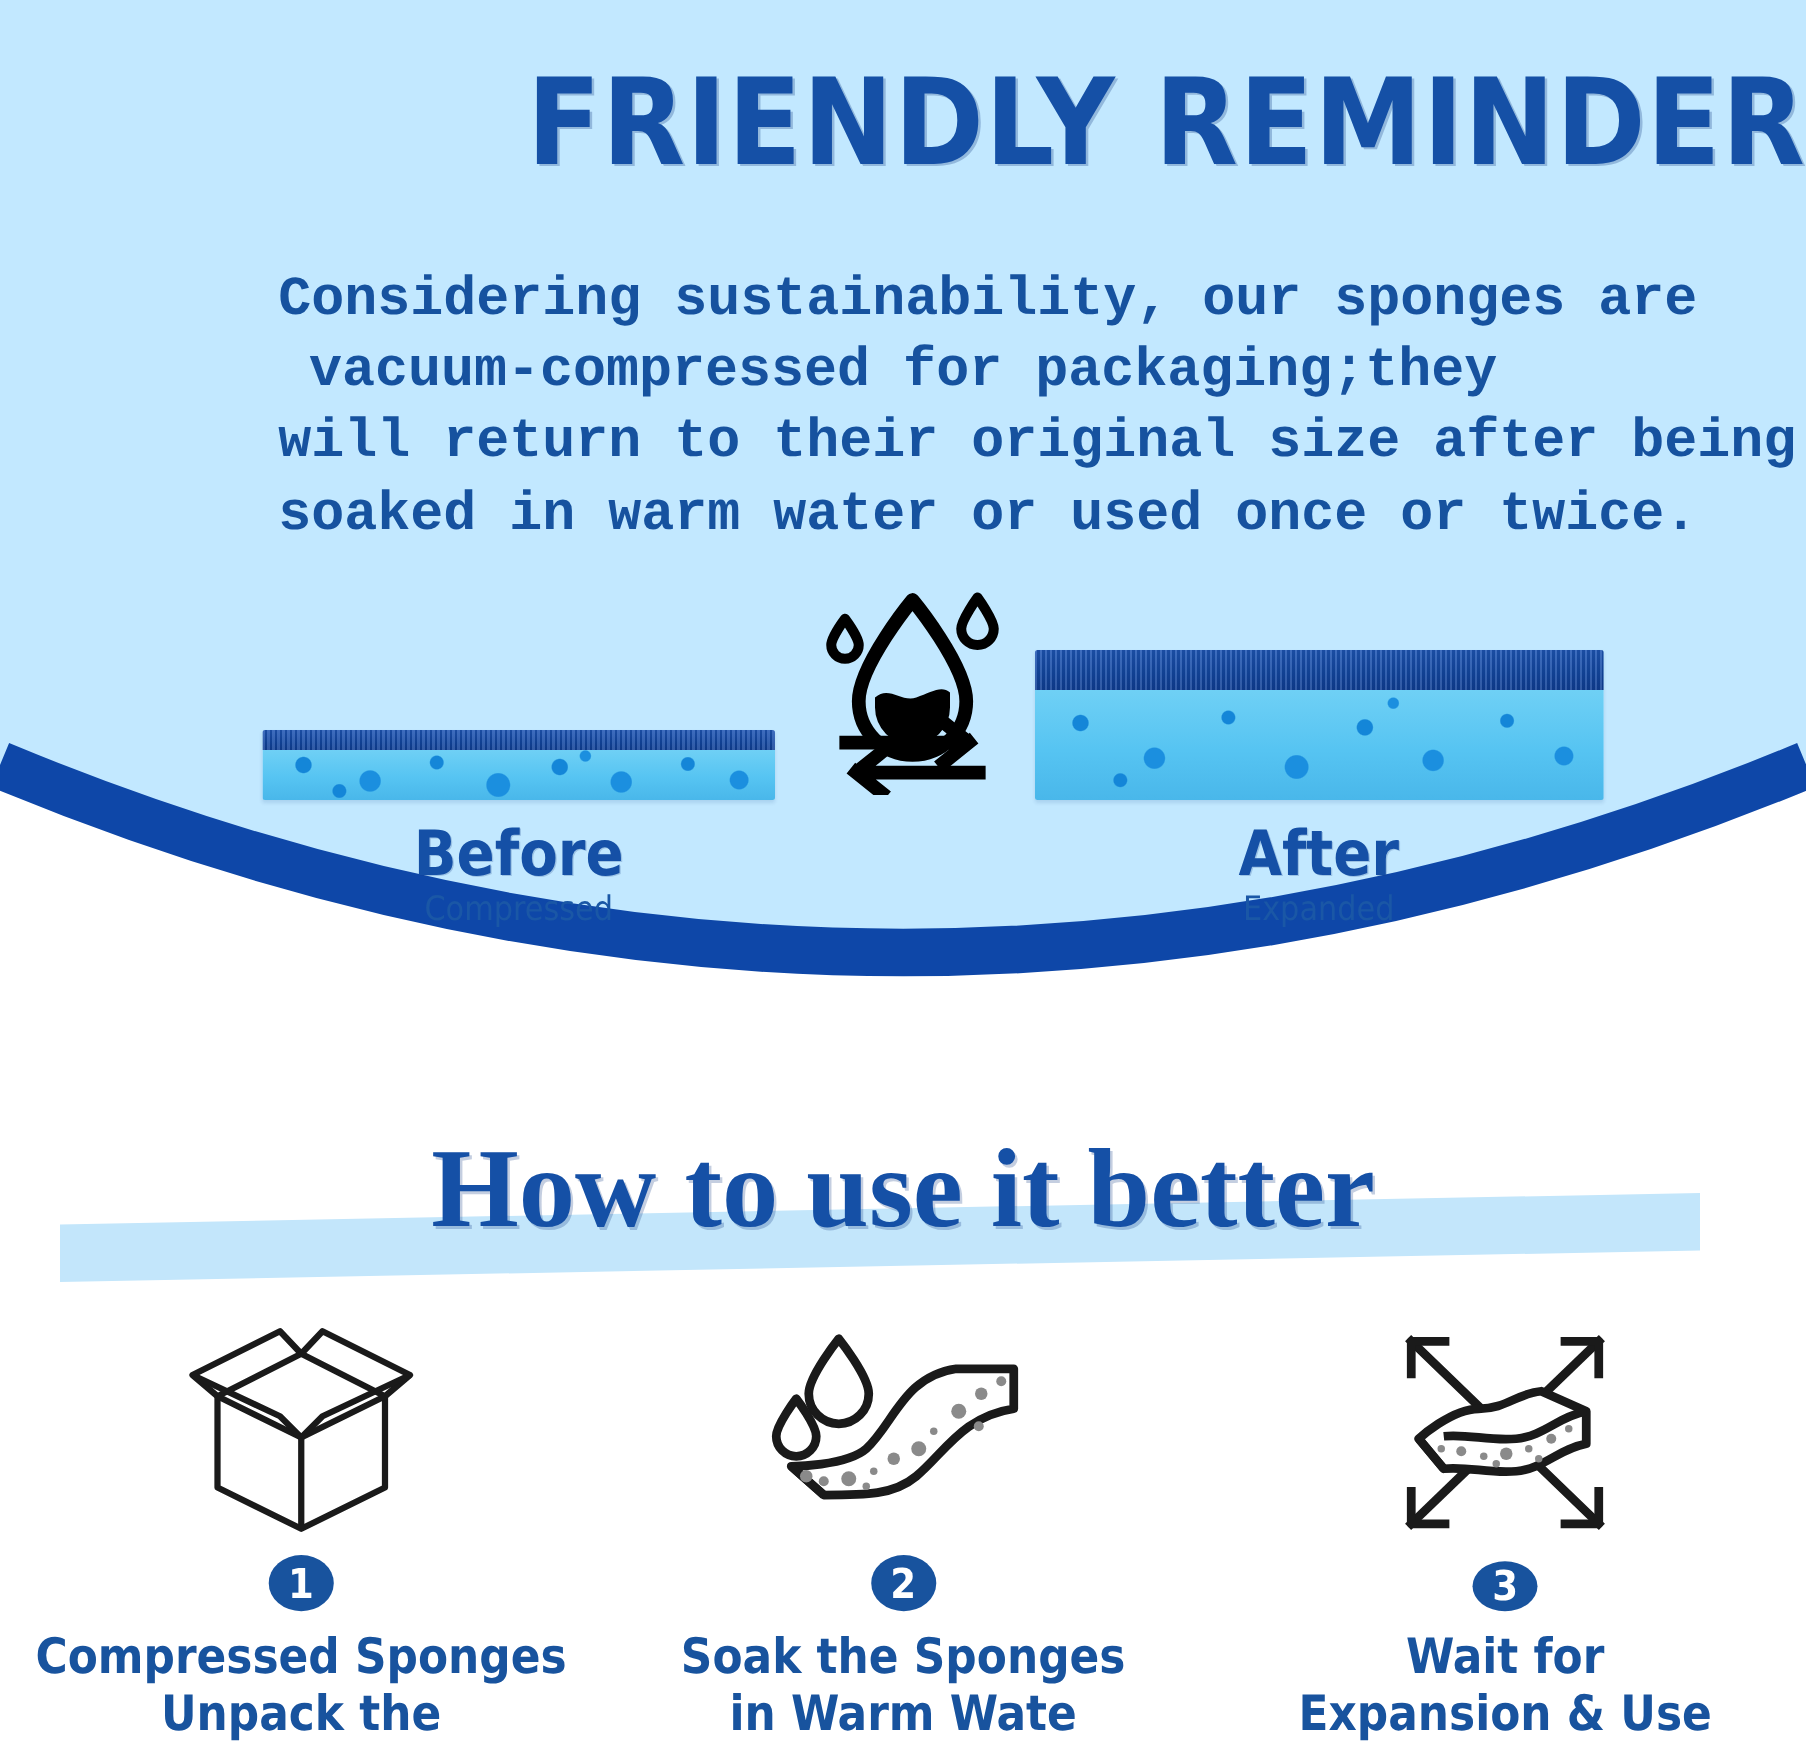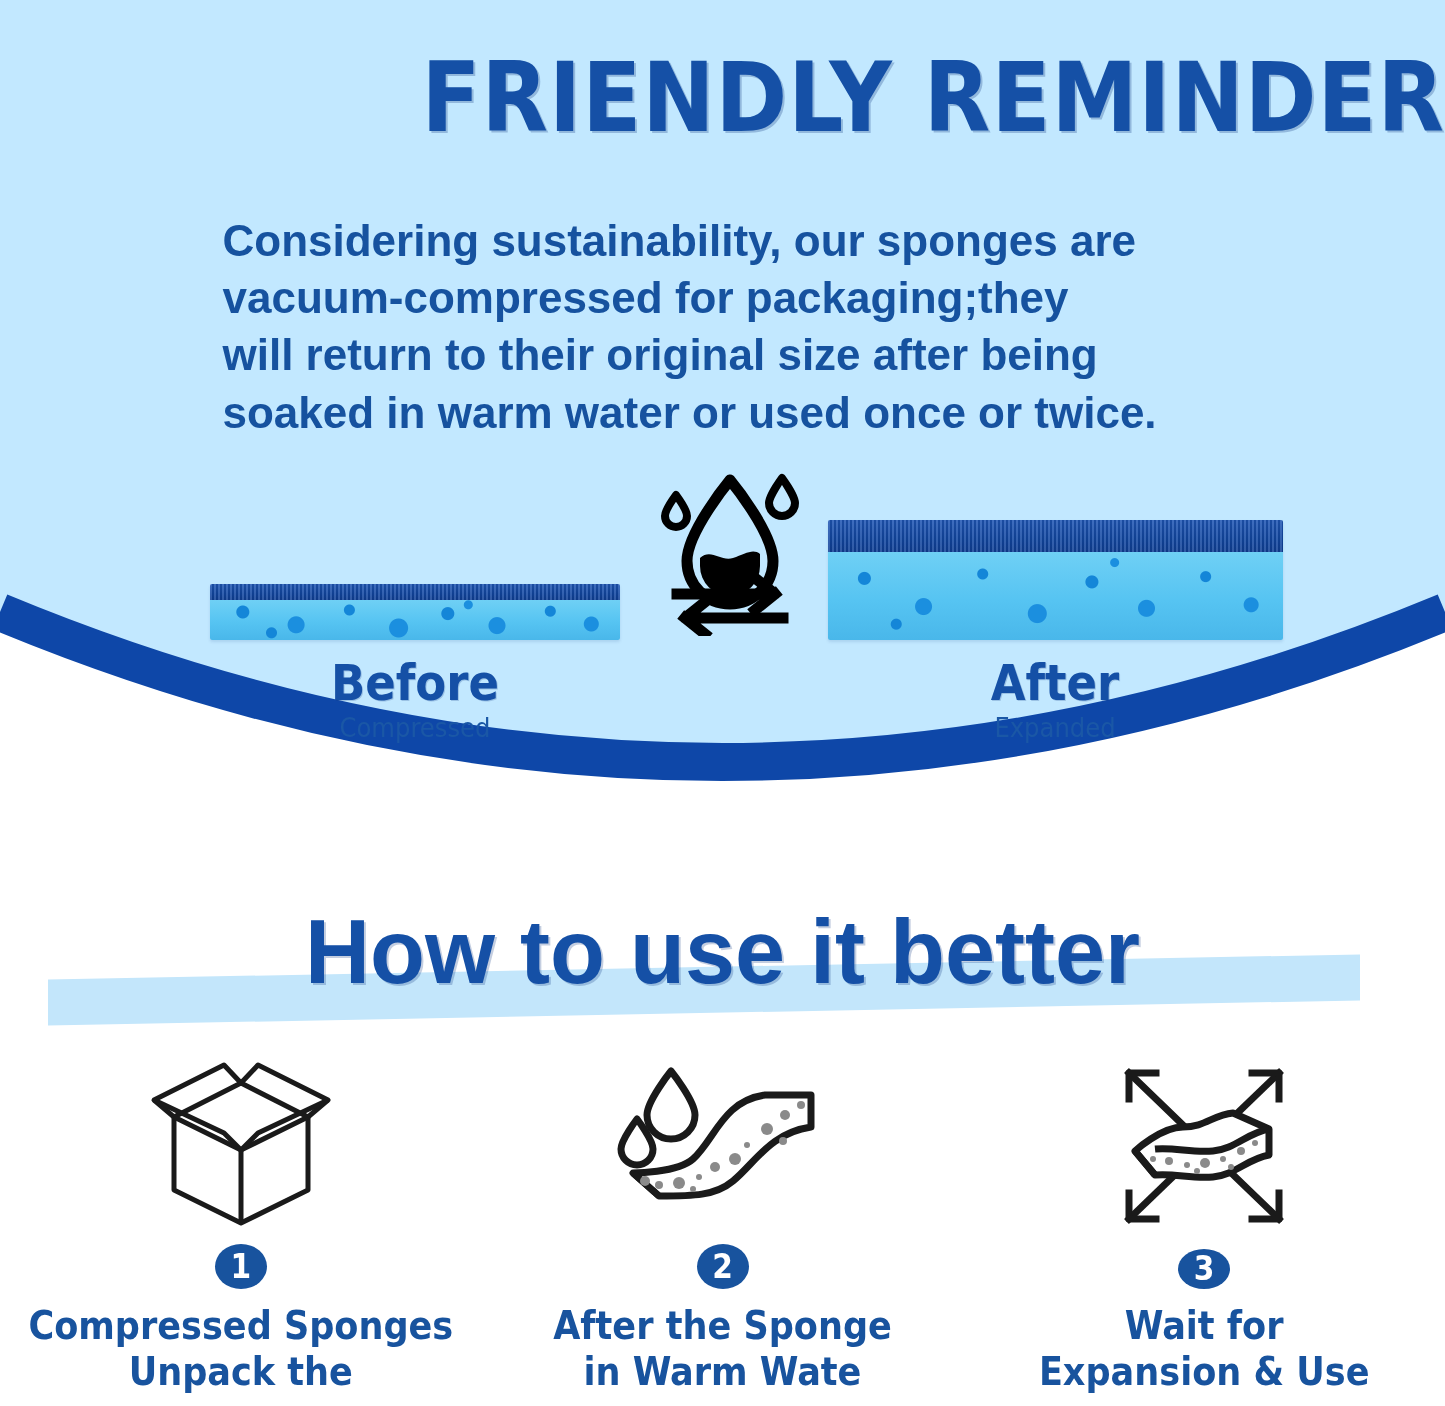--- a/index.html
+++ b/index.html
@@ -61,7 +61,8 @@
     transform: translateX(-50%);
     top: 212px;
     width: 1000px;
-    font-family: Liberation Sans, sans-serif;
+    text-align: center;
+    font-family: Liberation Mono, monospace;
     font-weight: 600;
     font-size: 44px;
     line-height: 1.30;

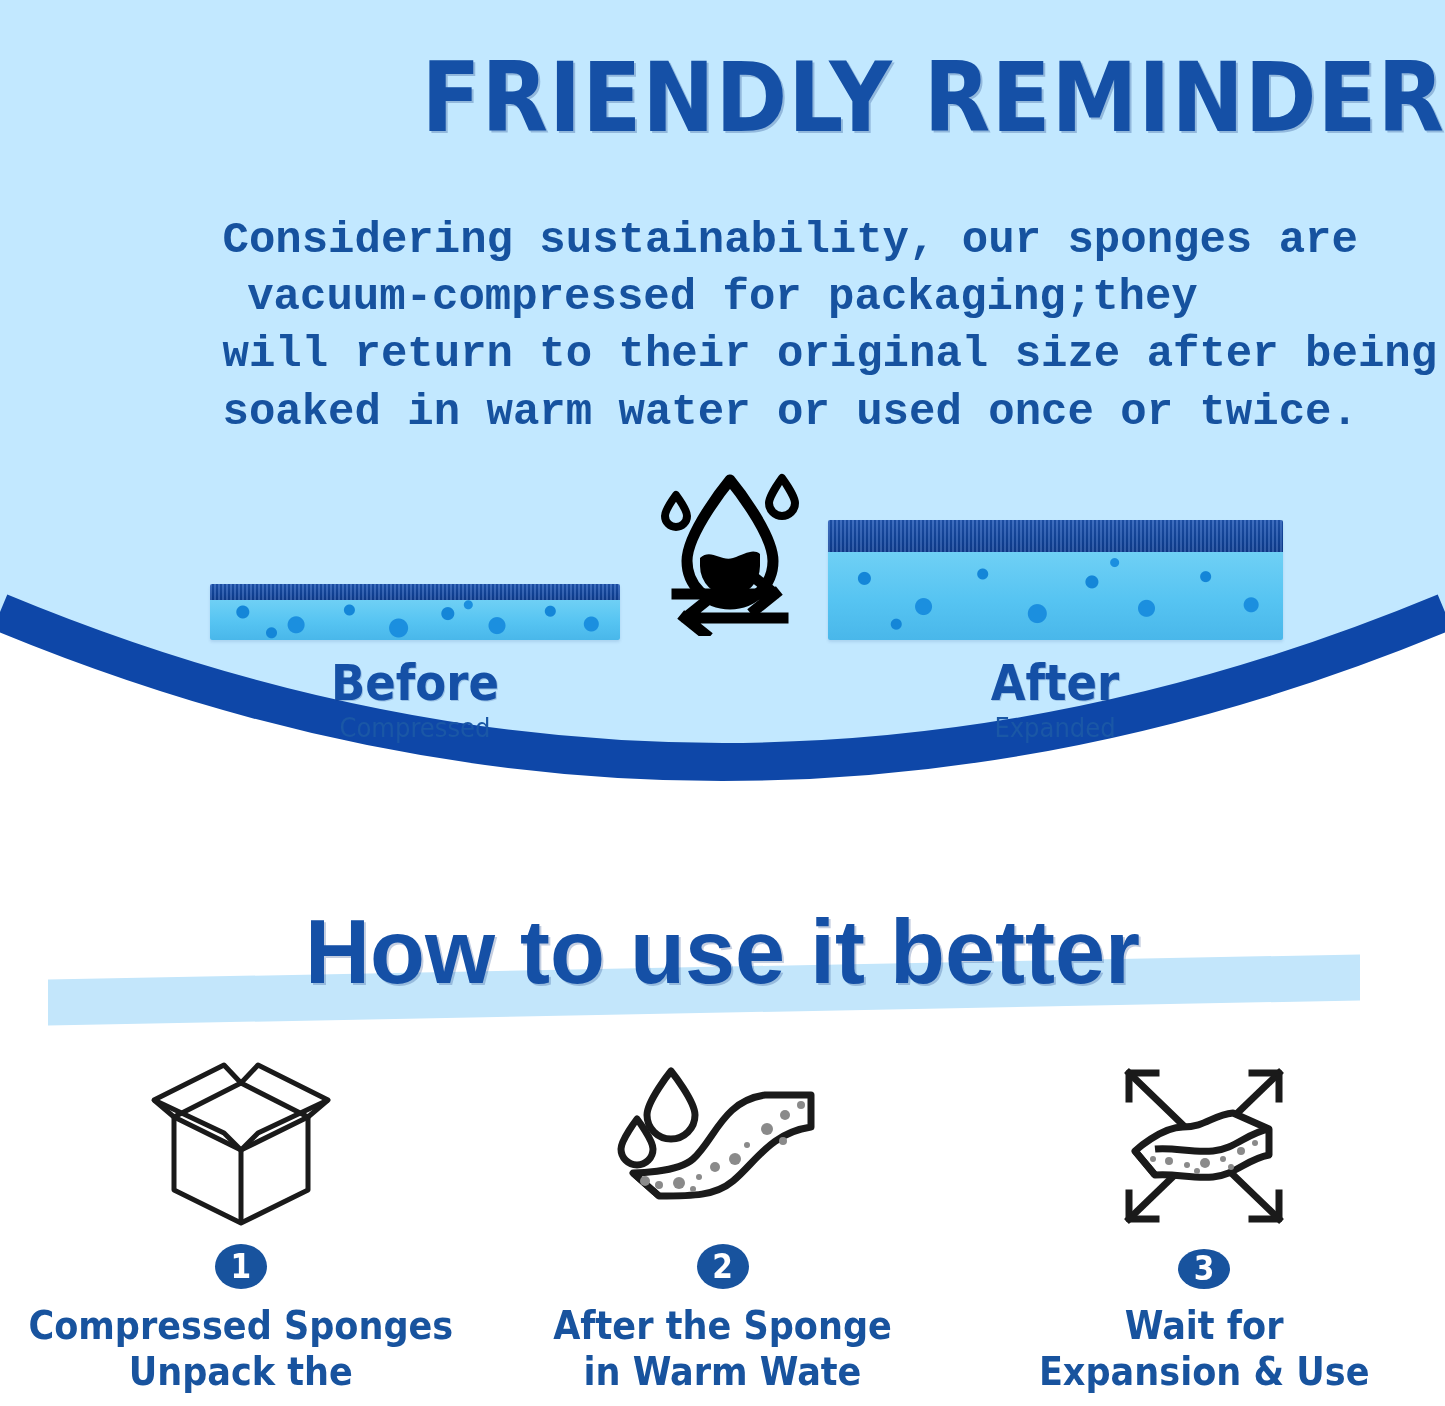--- a/index.html
+++ b/index.html
@@ -180,7 +180,7 @@
     top: 0;
     width: 1445px;
     text-align: center;
-    font-family: Liberation Sans, sans-serif;
+    font-family: Liberation Serif, serif;
     font-weight: 700;
     font-size: 90px;
     color: #1550A6;

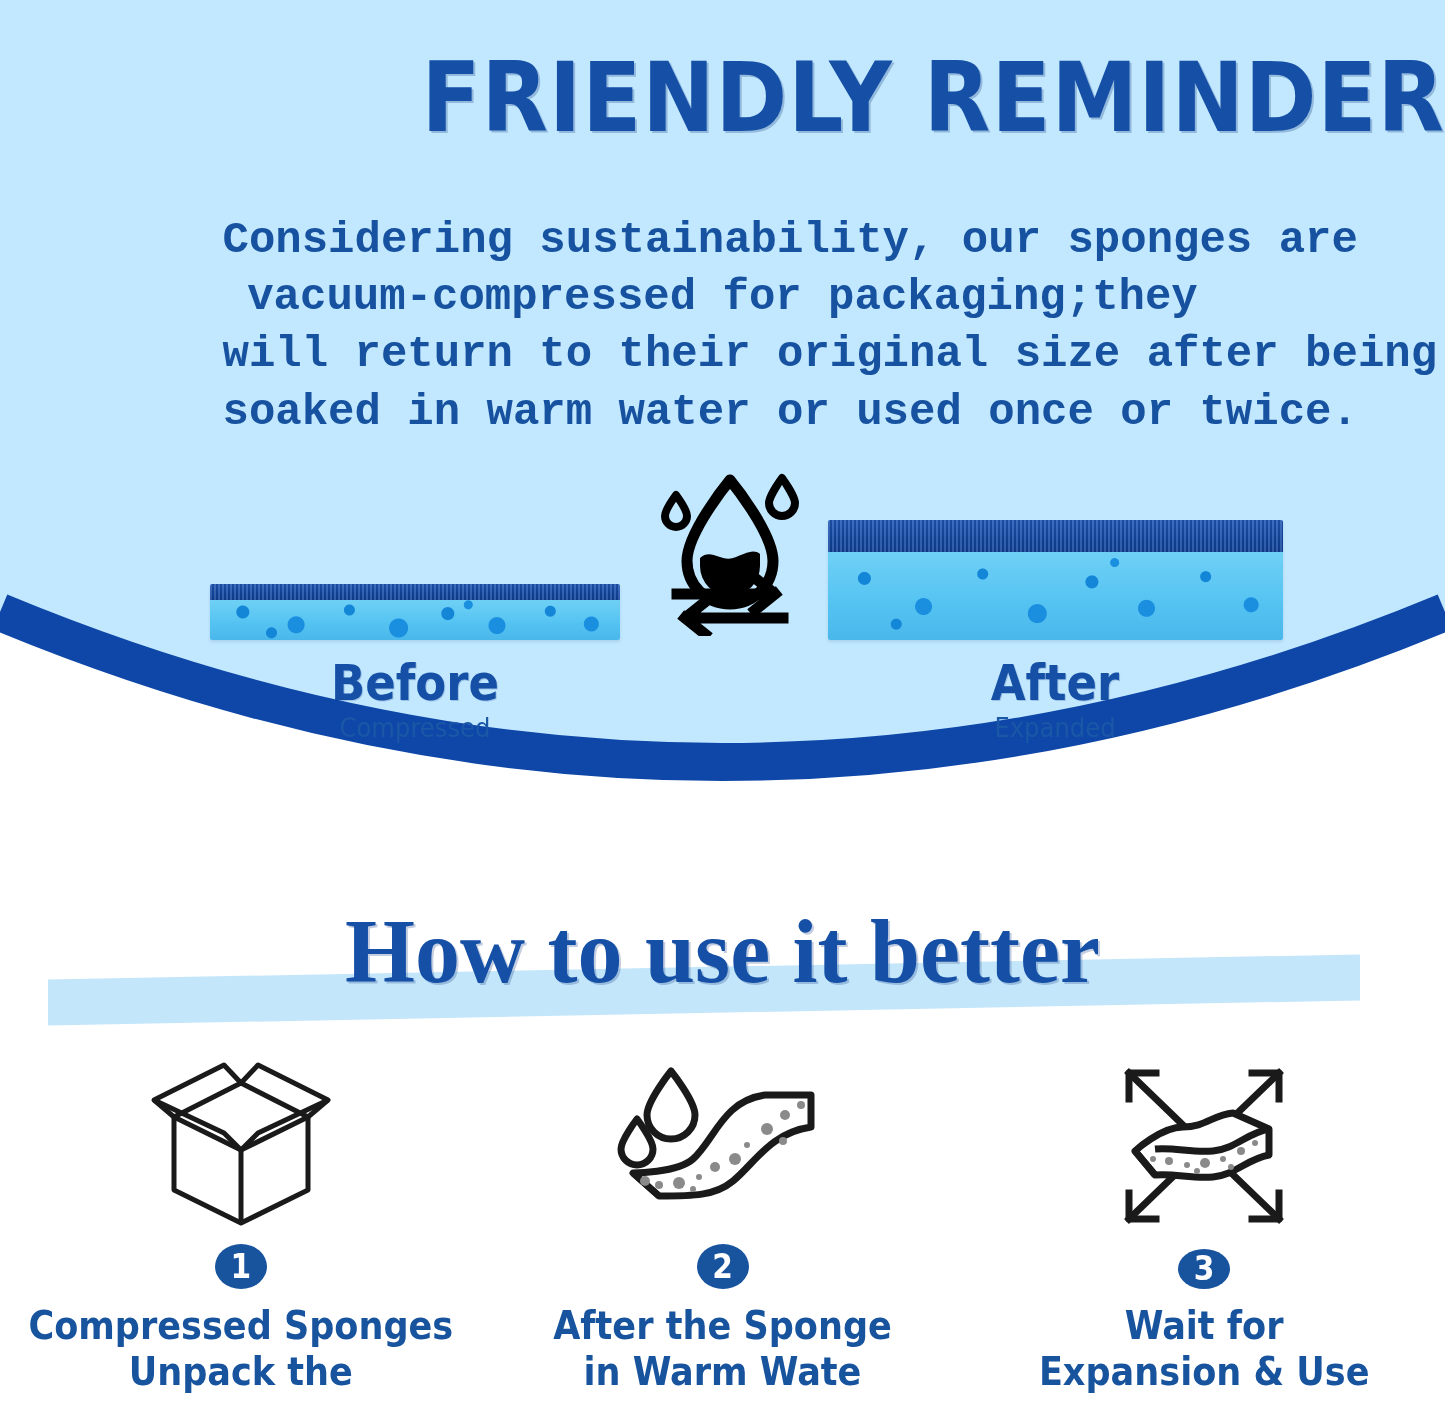--- a/index.html
+++ b/index.html
@@ -363,7 +363,7 @@
       </div>
       <div class="step-badge">2</div>
       <div class="step-label">
-        <div>After the Sponge</div>
+        <div>Soak the Sponges</div>
         <div>in Warm Wate</div>
       </div>
     </div>

